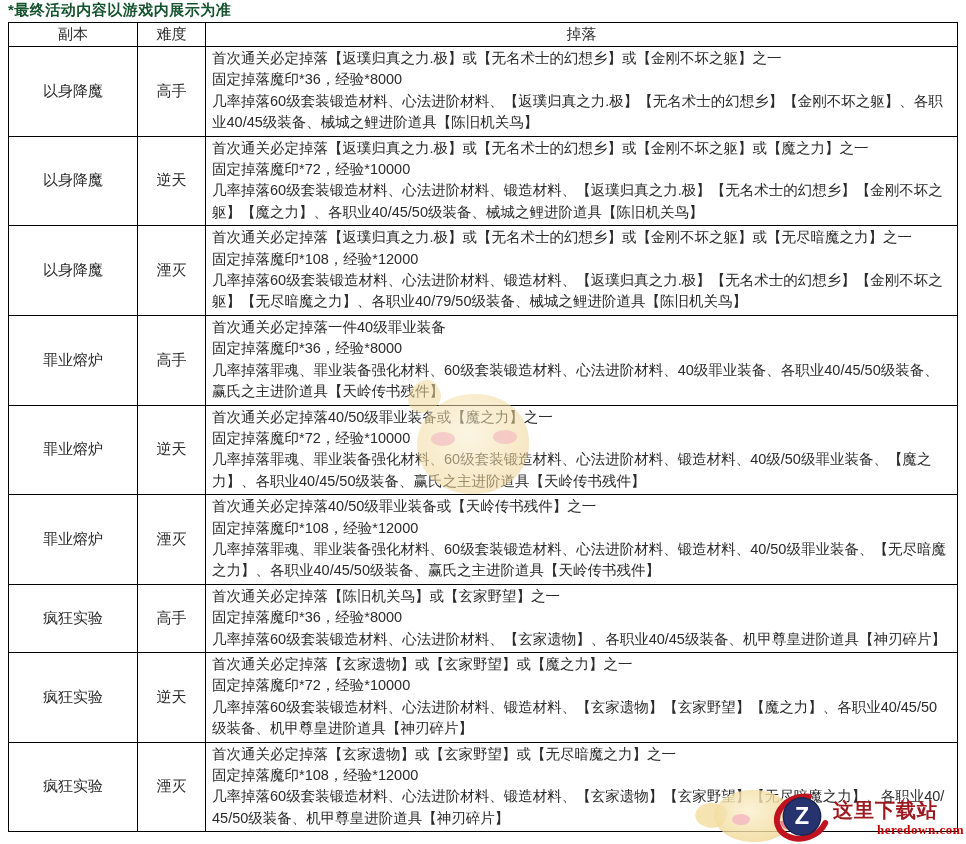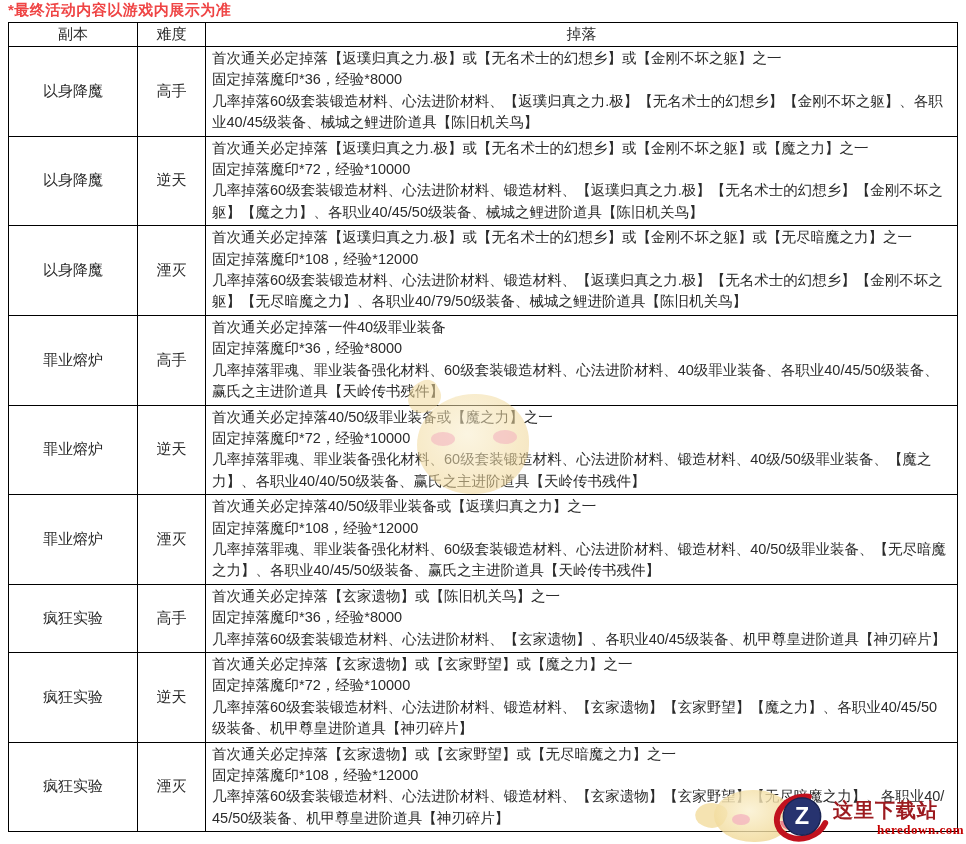--- a/index.html
+++ b/index.html
@@ -16,7 +16,7 @@
     top:1px;left:8px;
     font-size:15px;
     font-weight:bold;
-    color:#ef4444;
+    color:#14532d;
     letter-spacing:0.5px;
   }
   table.drops-table{

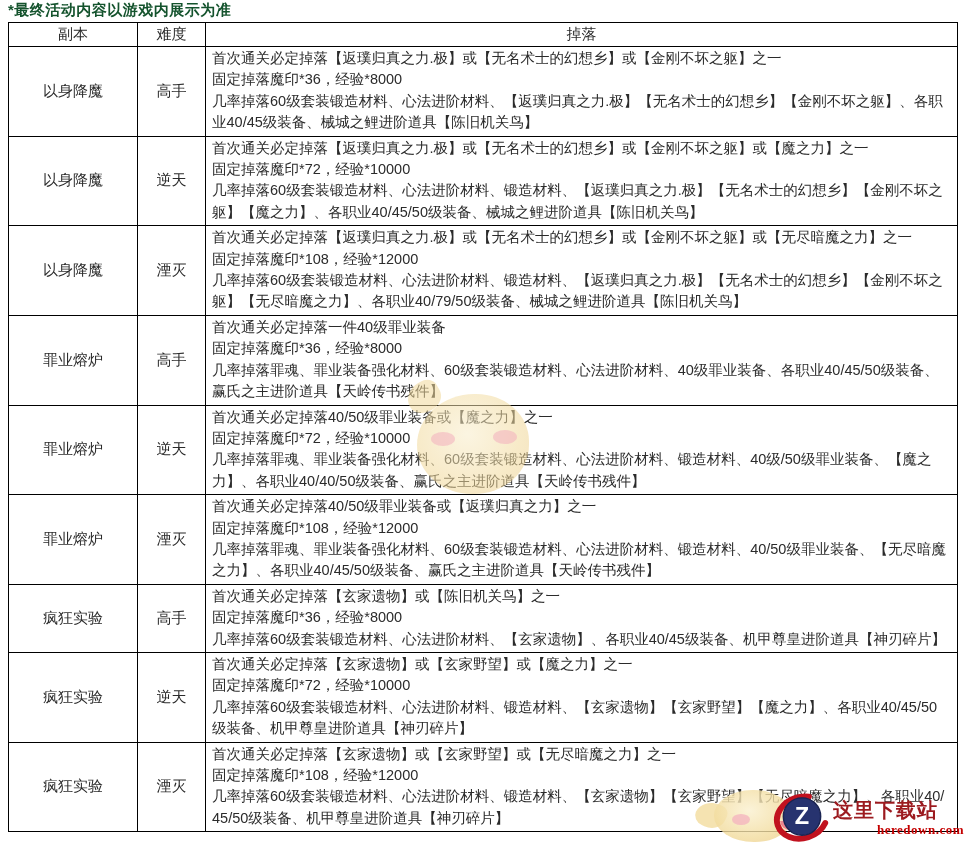--- a/index.html
+++ b/index.html
@@ -185,7 +185,7 @@
     <td class="drops-cell">
           <div class="drops-line">首次通关必定掉落40/50级罪业装备或【魔之力】之一</div>
           <div class="drops-line">固定掉落魔印*72，经验*10000</div>
-          <div class="drops-line">几率掉落罪魂、罪业装备强化材料、60级套装锻造材料、心法进阶材料、锻造材料、40级/50级罪业装备、【魔之力】、各职业40/40/50级装备、赢氏之主进阶道具【天岭传书残件】</div>
+          <div class="drops-line">几率掉落罪魂、罪业装备强化材料、60级套装锻造材料、心法进阶材料、锻造材料、40级/50级罪业装备、【魔之力】、各职业40/45/50级装备、赢氏之主进阶道具【天岭传书残件】</div>
         </td>
   </tr>
 

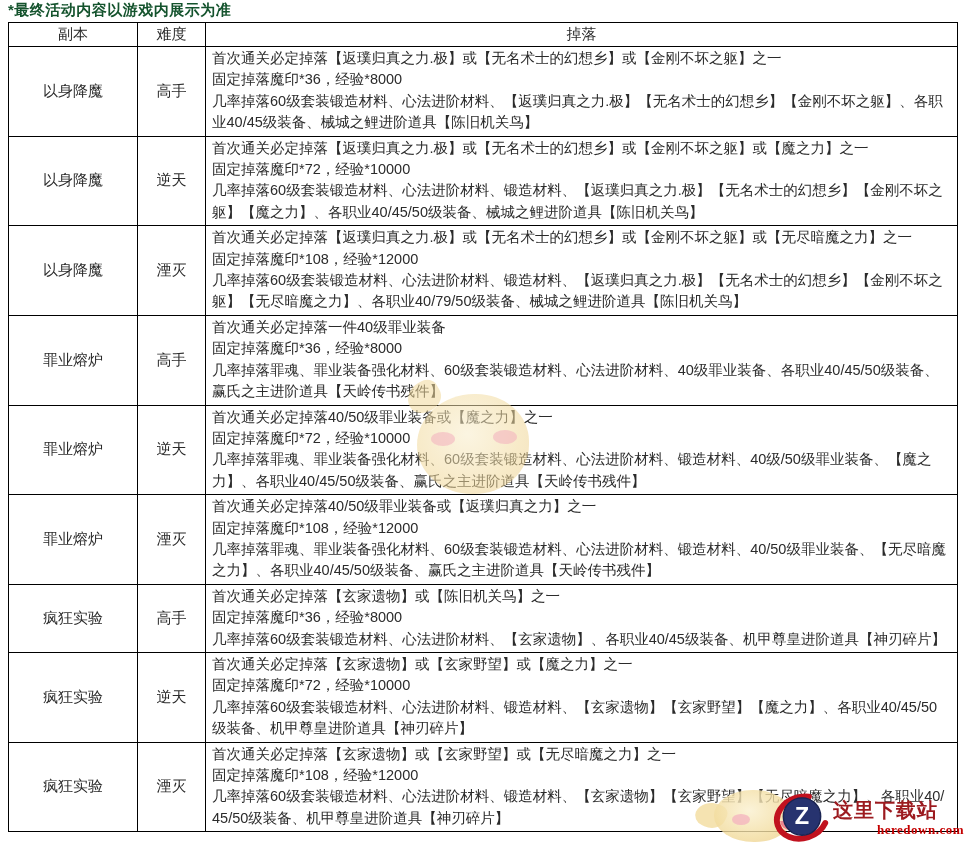--- a/index.html
+++ b/index.html
@@ -193,7 +193,7 @@
     <td class="dungeon-cell">罪业熔炉</td>
     <td class="difficulty-cell">湮灭</td>
     <td class="drops-cell">
-          <div class="drops-line">首次通关必定掉落40/50级罪业装备或【返璞归真之力】之一</div>
+          <div class="drops-line">首次通关必定掉落40/50级罪业装备或【天岭传书残件】之一</div>
           <div class="drops-line">固定掉落魔印*108，经验*12000</div>
           <div class="drops-line">几率掉落罪魂、罪业装备强化材料、60级套装锻造材料、心法进阶材料、锻造材料、40/50级罪业装备、【无尽暗魔之力】、各职业40/45/50级装备、赢氏之主进阶道具【天岭传书残件】</div>
         </td>

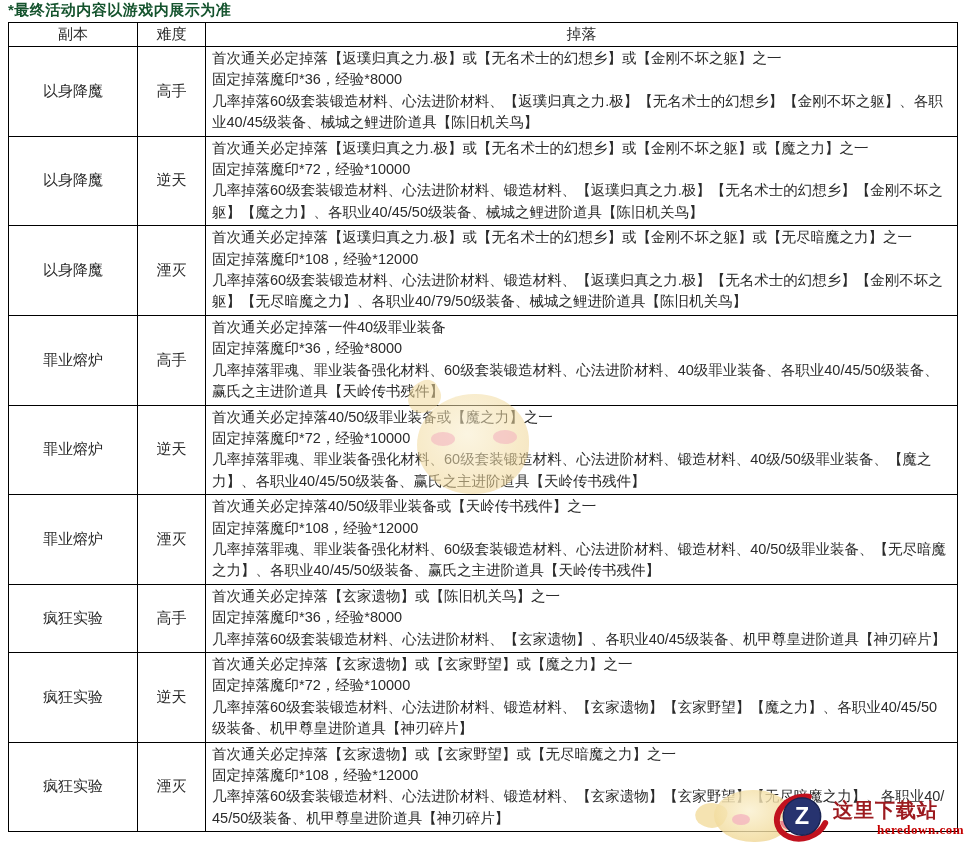--- a/index.html
+++ b/index.html
@@ -203,7 +203,7 @@
     <td class="dungeon-cell">疯狂实验</td>
     <td class="difficulty-cell">高手</td>
     <td class="drops-cell">
-          <div class="drops-line">首次通关必定掉落【玄家遗物】或【陈旧机关鸟】之一</div>
+          <div class="drops-line">首次通关必定掉落【陈旧机关鸟】或【玄家野望】之一</div>
           <div class="drops-line">固定掉落魔印*36，经验*8000</div>
           <div class="drops-line">几率掉落60级套装锻造材料、心法进阶材料、【玄家遗物】、各职业40/45级装备、机甲尊皇进阶道具【神刃碎片】</div>
         </td>

